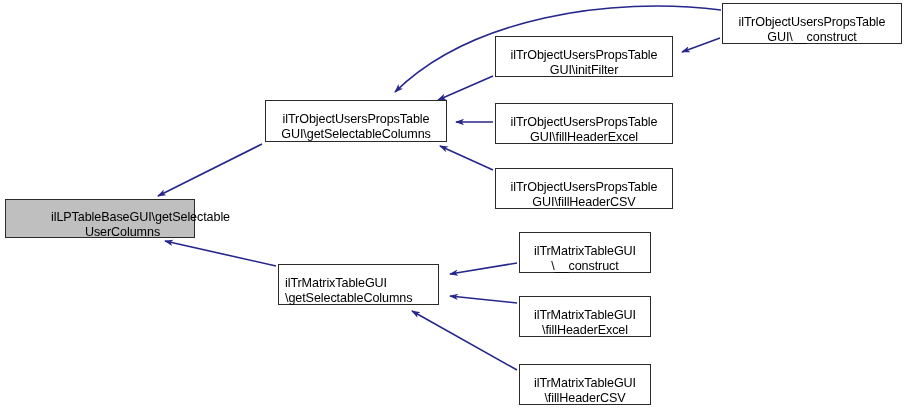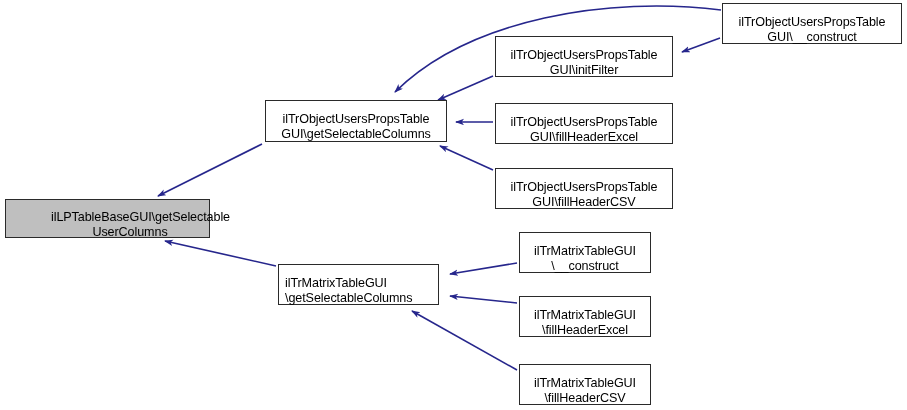--- a/index.html
+++ b/index.html
@@ -89,7 +89,7 @@
     <path d="M517,370 L412,311" fill="none" stroke="#26268c" stroke-width="1.6" marker-end="url(#arrowhead)"></path>
   </svg>
 
-  <div class="node current" style="left:5px; top:199px; width:205px; height:39px;padding-left:45px;">
+  <div class="node current" style="left:5px; top:199px; width:190px; height:39px;padding-left:45px;">
     <span class="node-label">ilLPTableBaseGUI\getSelectable
 UserColumns</span>
   </div>

